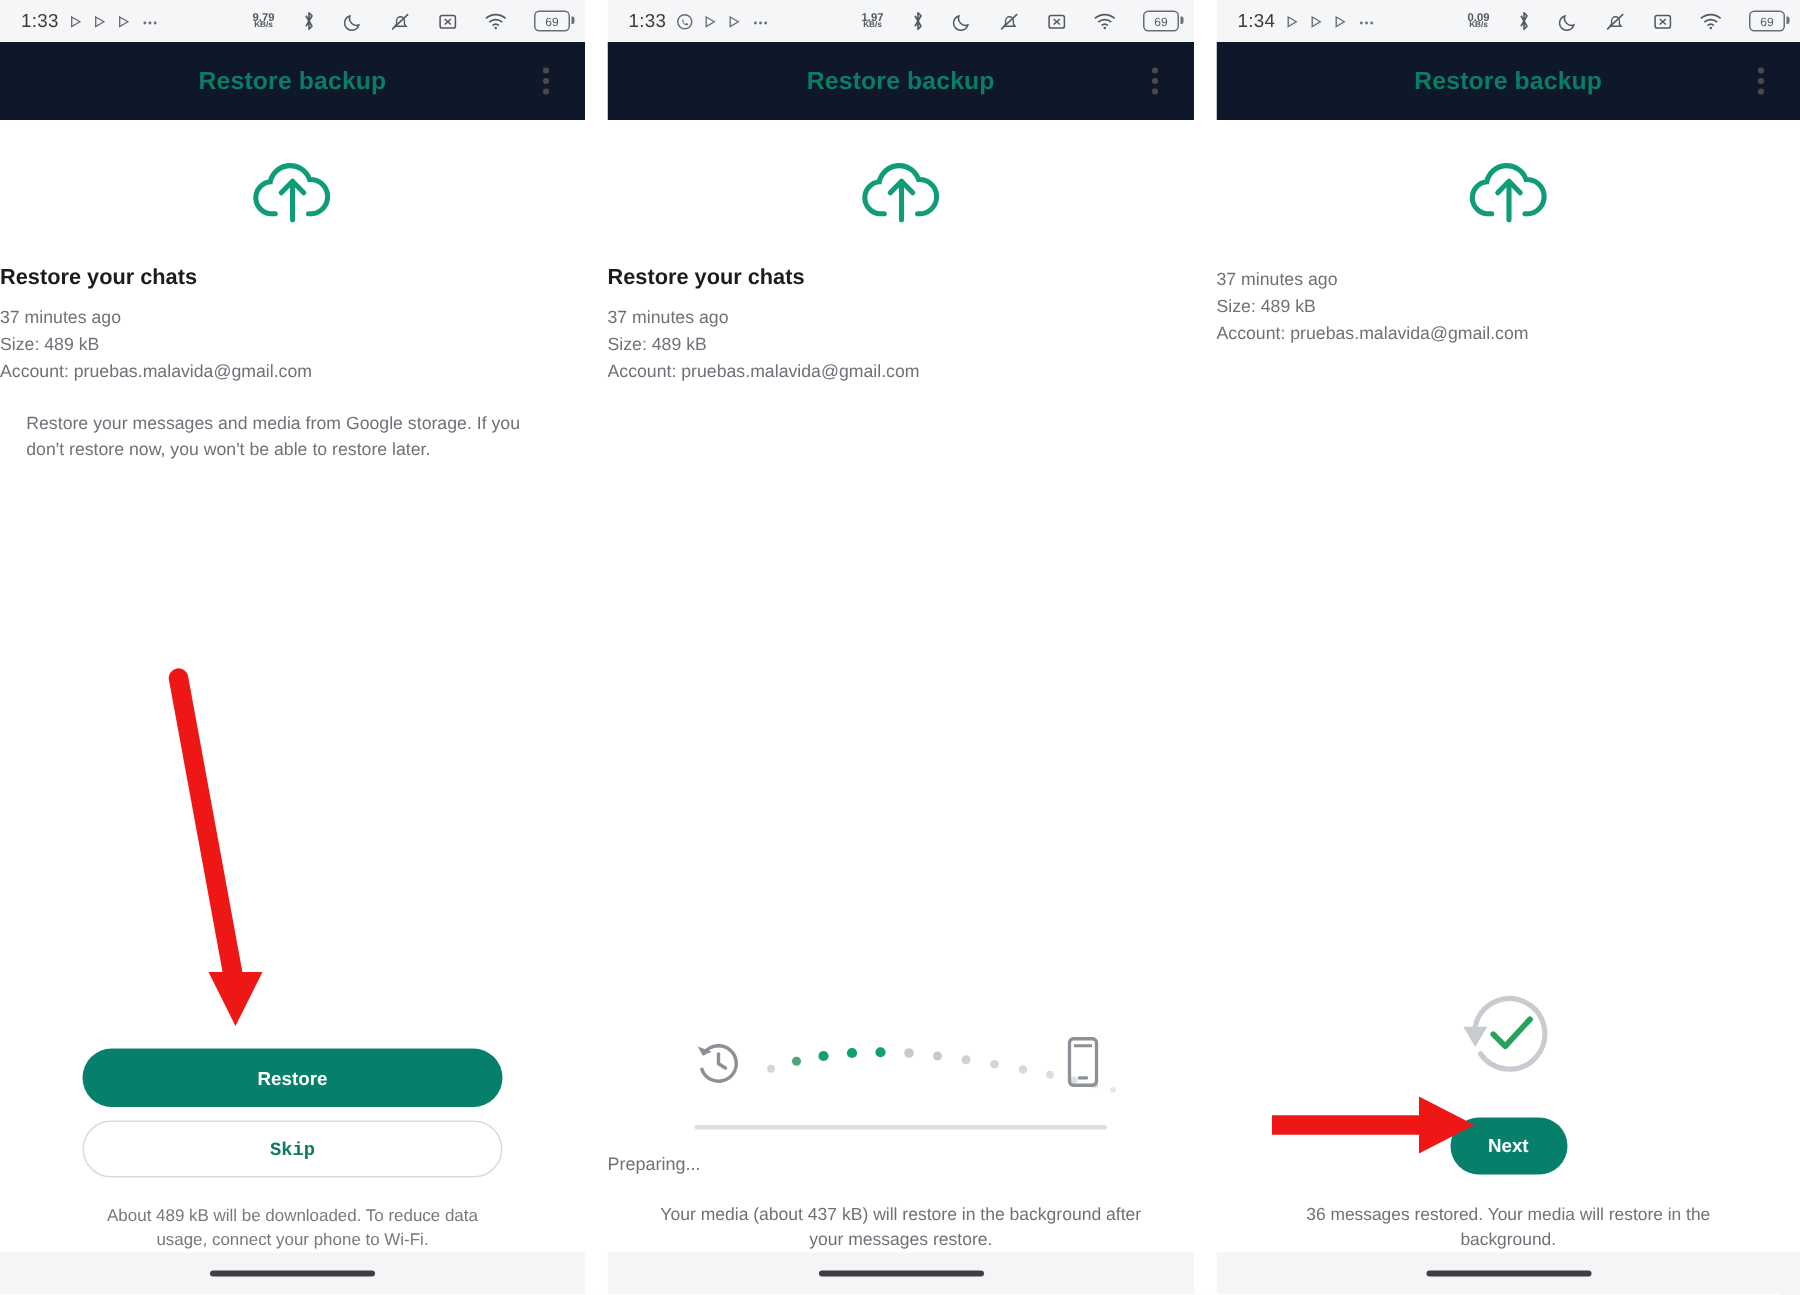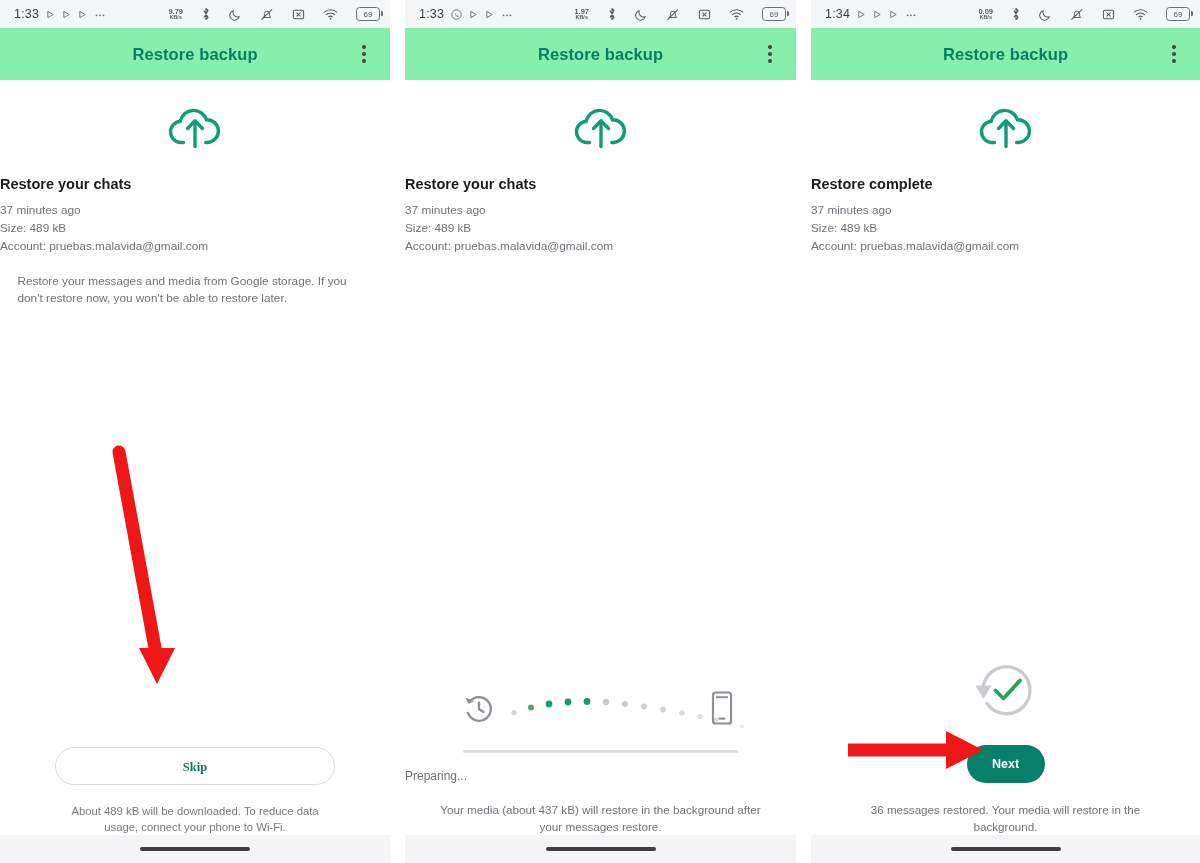--- a/index.html
+++ b/index.html
@@ -106,7 +106,7 @@
     align-items: center;
     justify-content: center;
     position: relative;
-    background: #86efac;
+    background: #0f172a;
   }
   .appbar .title {
     font-size: 16.5px;

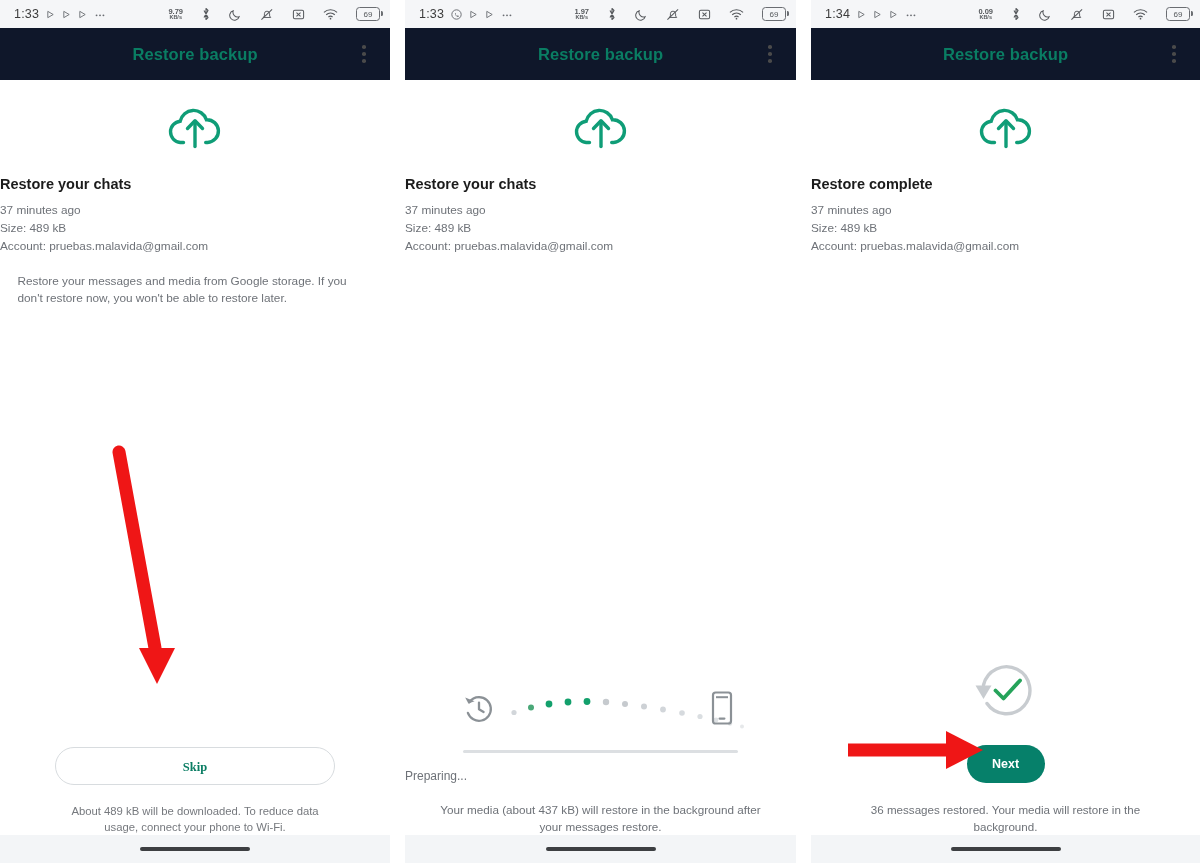--- a/index.html
+++ b/index.html
@@ -627,7 +627,6 @@
           </svg>
         </span>
       </div>
-      <div class="headline">Restore complete</div>
       <div class="meta">
         <div>37 minutes ago</div>
         <div>Size: 489 kB</div>

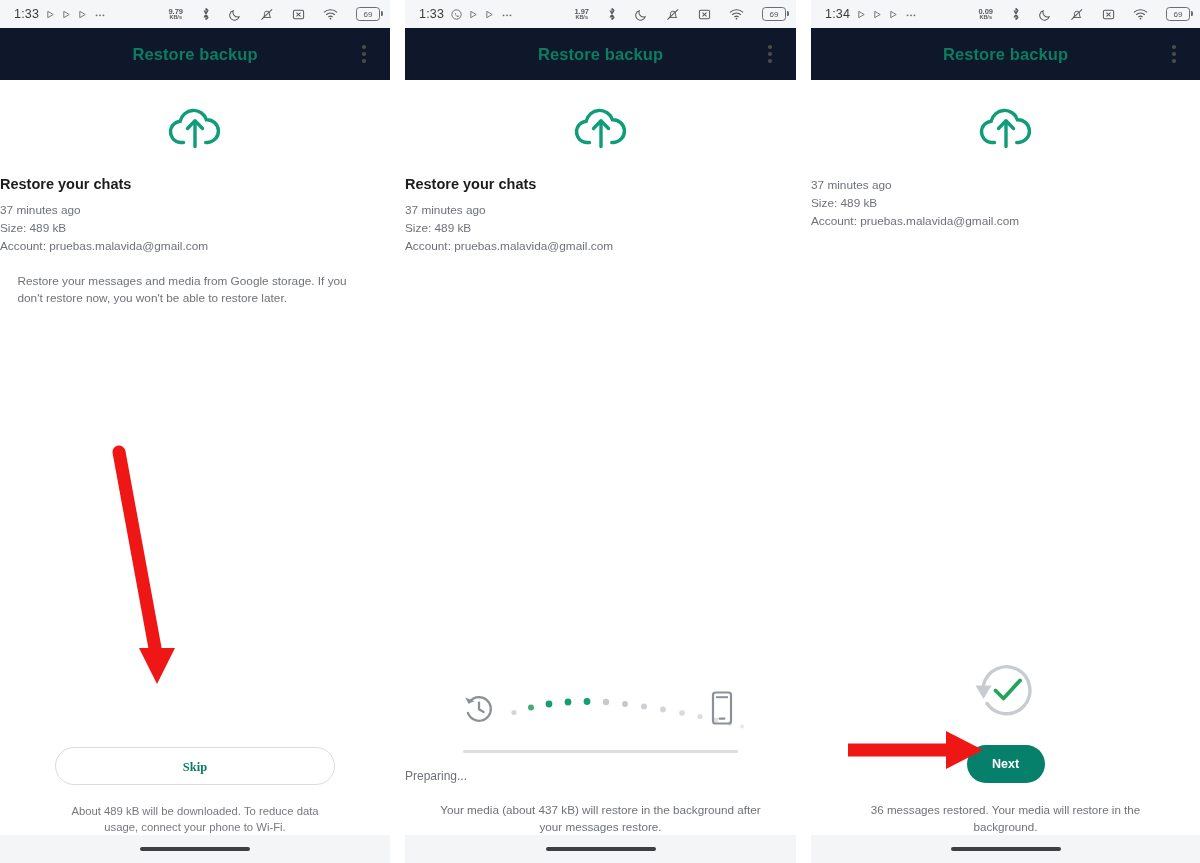--- a/index.html
+++ b/index.html
@@ -414,6 +414,7 @@
     </div>
 
     <div class="bottom1">
+      <button class="btn-primary">Restore</button>
       <button class="btn-secondary">Skip</button>
       <div class="footnote">About 489 kB will be downloaded. To reduce data usage, connect your phone to Wi-Fi.</div>
     </div>

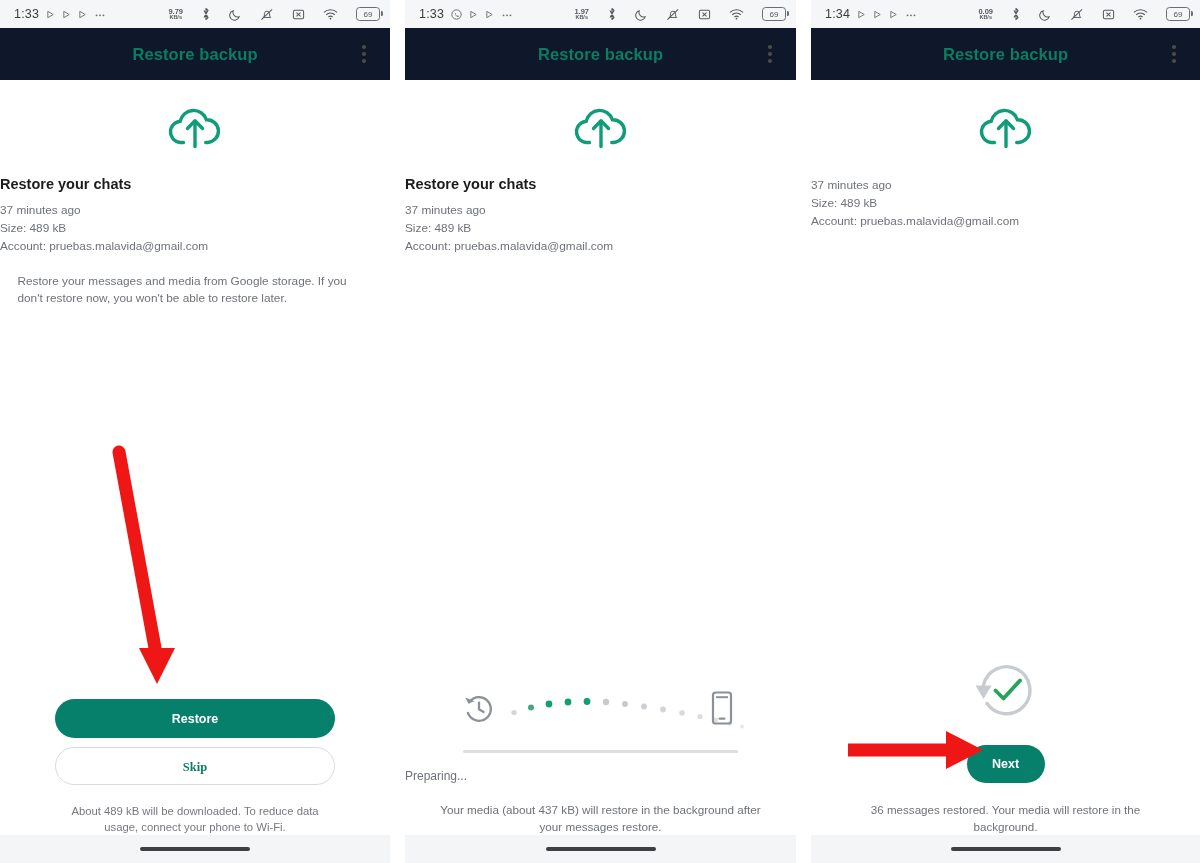--- a/index.html
+++ b/index.html
@@ -204,7 +204,7 @@
     margin-top: 9px;
     box-sizing: border-box;
     text-align: center;
-    font-family: Liberation Serif, serif;
+    font-family: Liberation Mono, monospace;
   }
   .footnote {
     font-size: 11.3px;

